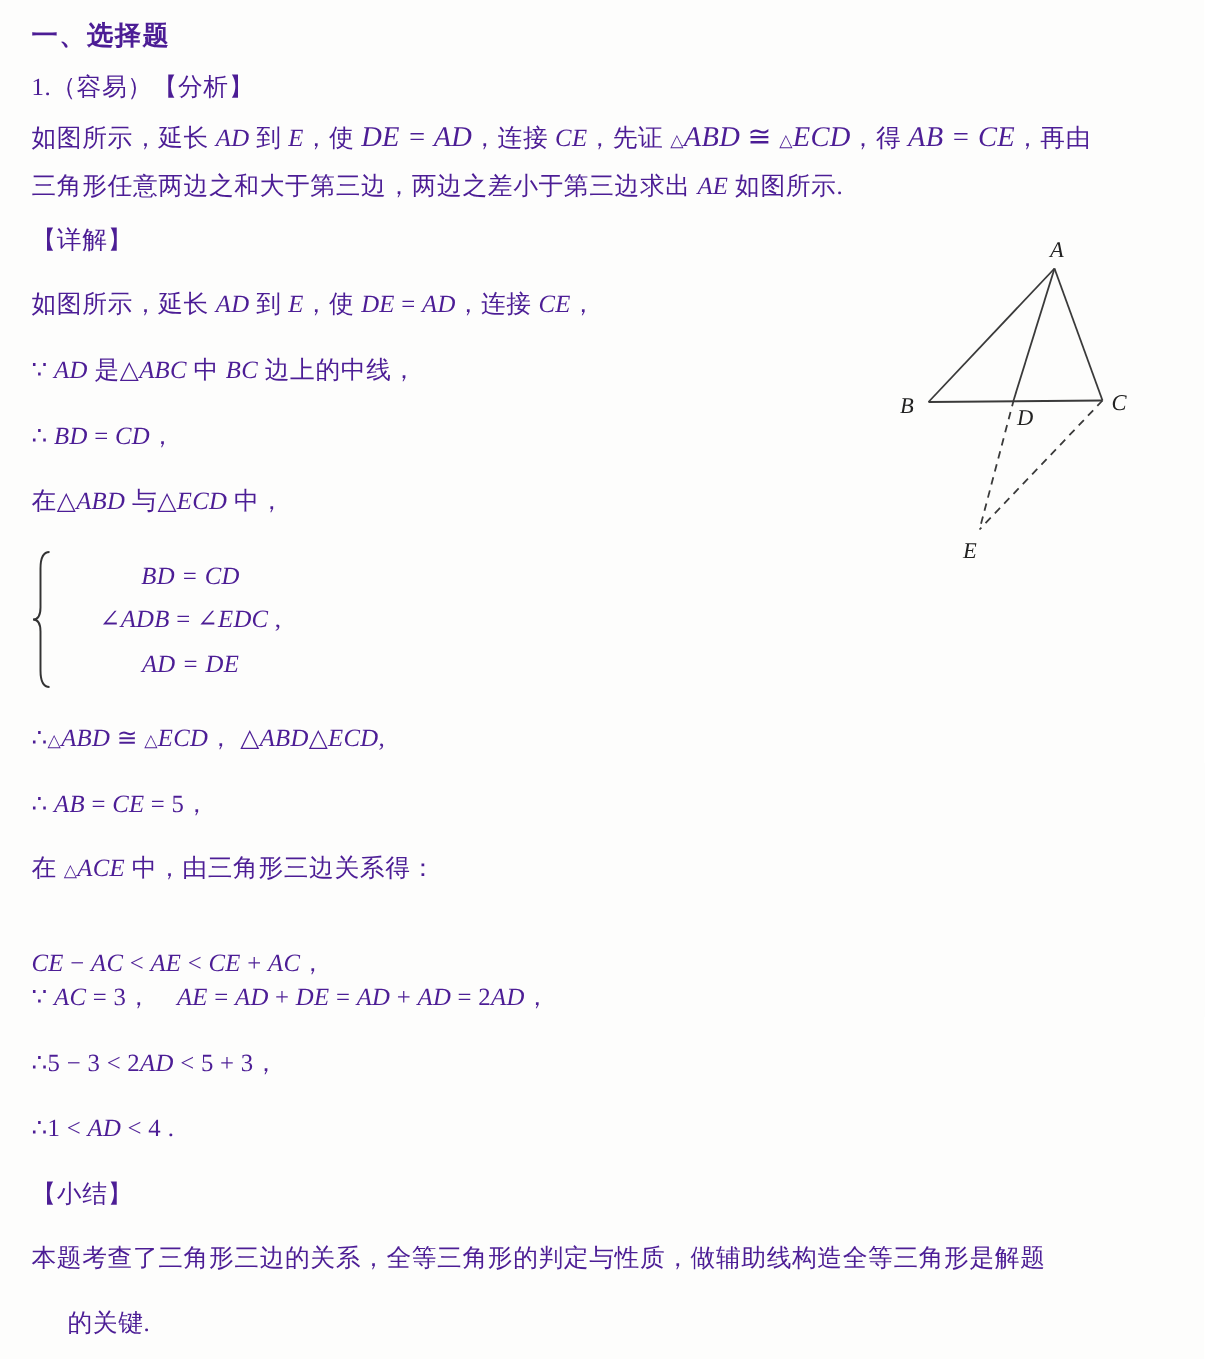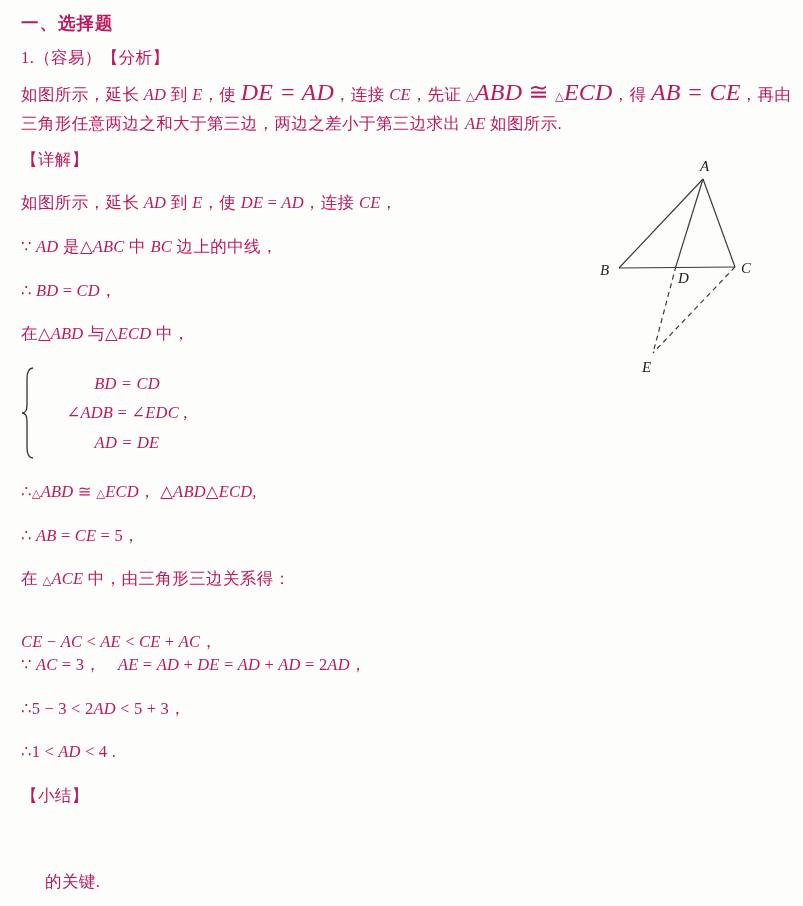--- a/index.html
+++ b/index.html
@@ -9,7 +9,7 @@
     background:#fdfdfc;
     overflow:hidden;
     font-family:"Liberation Serif","DejaVu Serif",serif;
-    color:#be185d;
+    color:#4c1d95;
   }
   .line{
     position:absolute;

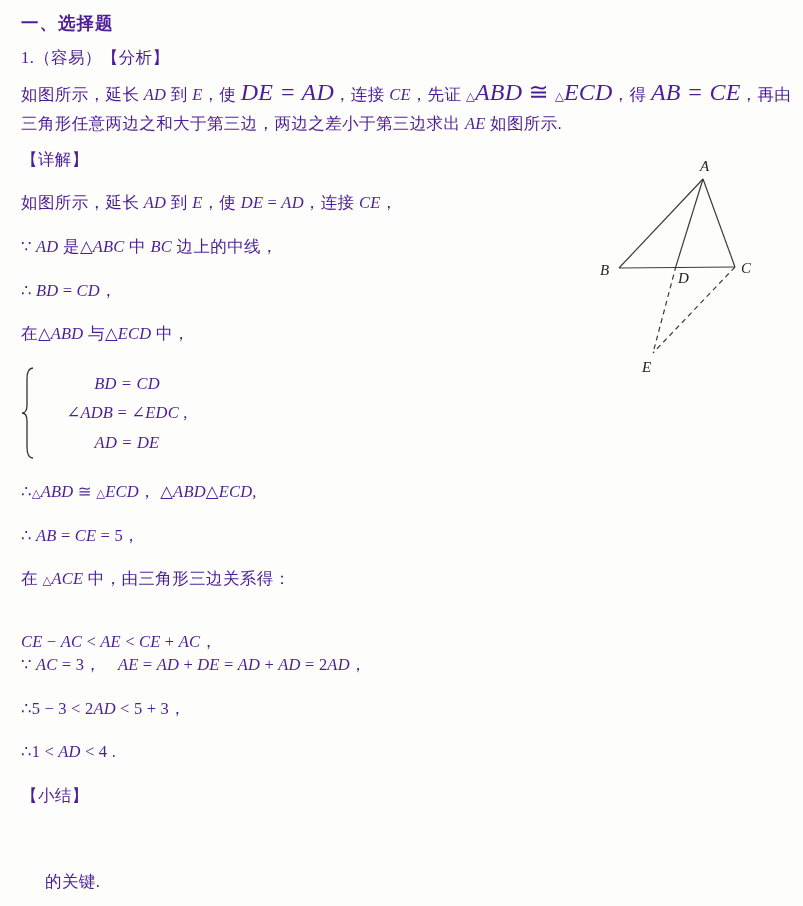--- a/index.html
+++ b/index.html
@@ -28,7 +28,7 @@
   .mi{font-family:"Liberation Serif","DejaVu Serif",serif;font-style:italic;letter-spacing:0.2px;}
   .mr{font-family:"Liberation Serif","DejaVu Serif",serif;font-style:normal;letter-spacing:0.2px;}
   .sm{font-size:11.5px;}
-  .lg{font-size:24px;}
+  .lg{font-size:19px;}
   
   .system{position:absolute;left:20px;top:366px;display:flex;align-items:center;}
   .brace{display:block;margin-right:6px;}

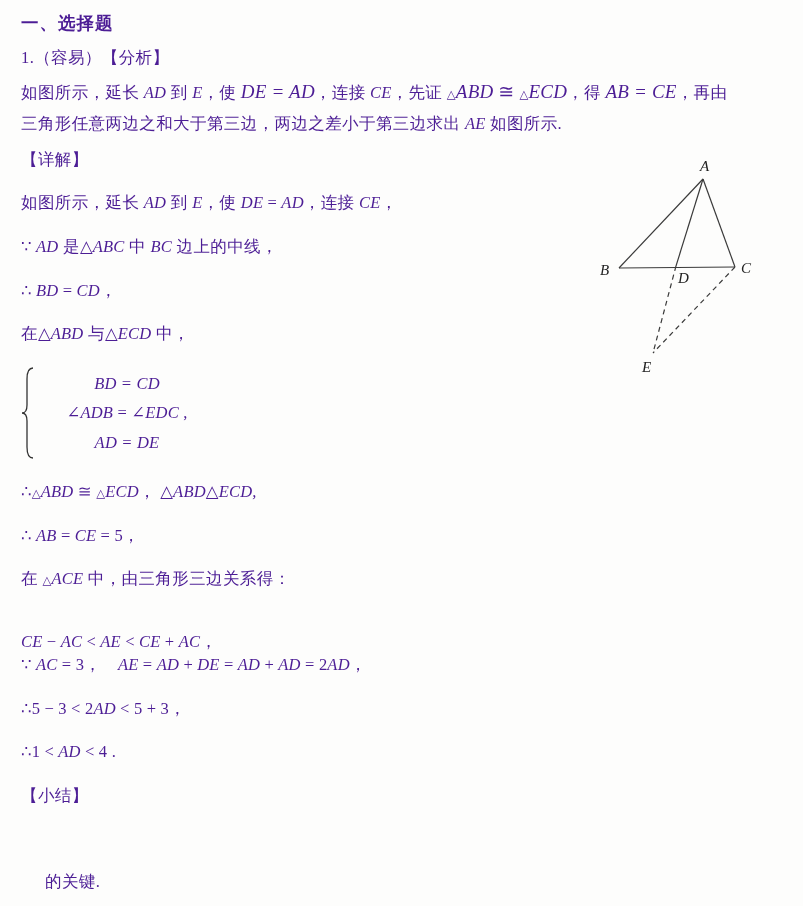--- a/index.html
+++ b/index.html
@@ -87,6 +87,7 @@
   <div class="line" style="top:741px;"><span class="mr">∴</span><span class="mr">1 &lt; </span><span class="mi">AD</span><span class="mr"> &lt; 4</span><span> .</span></div>
 
   <div class="line" style="top:785px;">【小结】</div>
+  <div class="line" style="top:828px;">本题考查了三角形三边的关系，全等三角形的判定与性质，做辅助线构造全等三角形是解题</div>
   <div class="line" style="top:871px;margin-left:24px;">的关键.</div>
 
   <svg class="diagram" viewBox="0 0 211 234">

